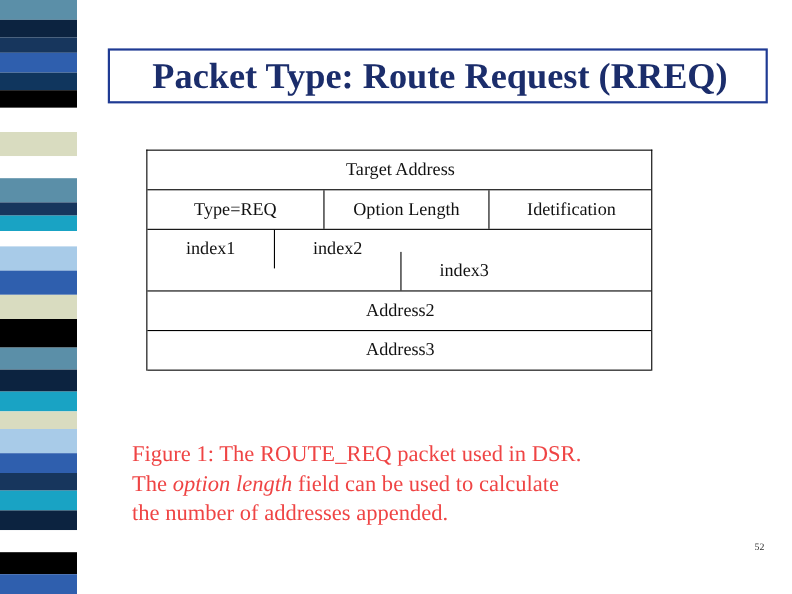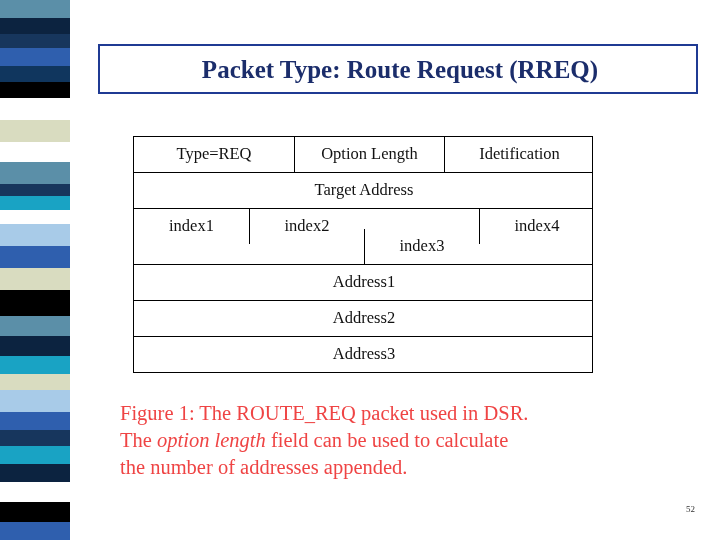--- a/index.html
+++ b/index.html
@@ -49,7 +49,7 @@
     line-height: 48px;
     text-align: center;
     color: #1b2d6b;
-    font-size: 25px;
+    font-size: 33px;
     font-weight: bold;
     font-family: "Liberation Serif", serif;
     white-space: nowrap;

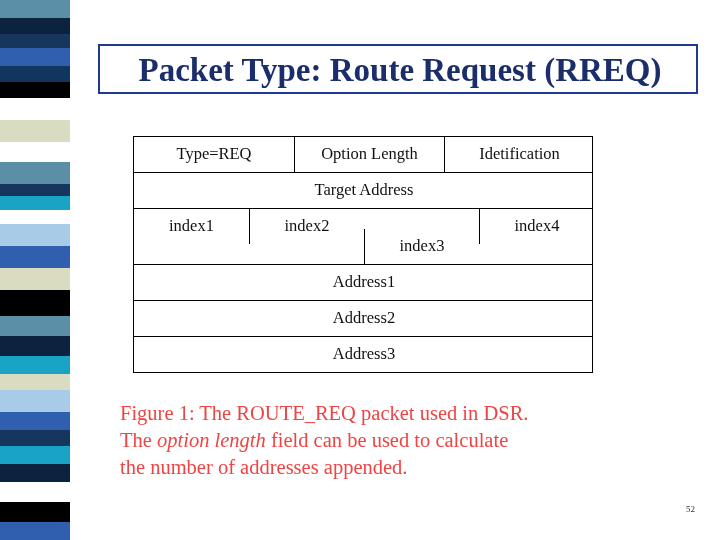--- a/index.html
+++ b/index.html
@@ -154,12 +154,12 @@
 
 <div id="packet-figure">
     <div class="pkt-row">
+      <div class="pkt-cell" style="width: 460px; flex: 0 0 460px;">Target  Address</div>
+    </div>
+    <div class="pkt-row">
       <div class="pkt-cell" style="width: 160px; flex: 0 0 160px;">Type=REQ</div>
       <div class="pkt-cell" style="width: 150px; flex: 0 0 150px;">Option Length</div>
       <div class="pkt-cell" style="width: 150px; flex: 0 0 150px;">Idetification</div>
-    </div>
-    <div class="pkt-row">
-      <div class="pkt-cell" style="width: 460px; flex: 0 0 460px;">Target  Address</div>
     </div>
     <div class="pkt-row">
       <div class="pkt-cell" style="width: 115px; flex: 0 0 115px;">index1</div>

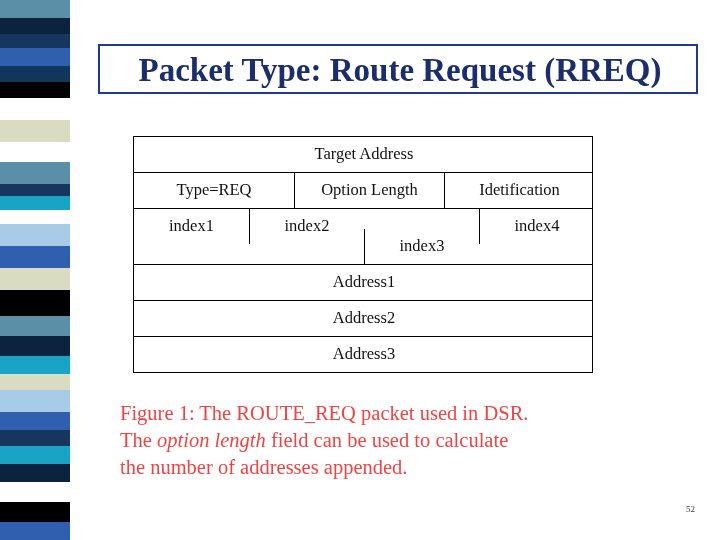--- a/index.html
+++ b/index.html
@@ -165,7 +165,6 @@
       <div class="pkt-cell" style="width: 115px; flex: 0 0 115px;">index1</div>
       <div class="pkt-cell" style="width: 115px; flex: 0 0 115px;">index2</div>
       <div class="pkt-cell" style="width: 115px; flex: 0 0 115px; margin-top: 20px;">index3</div>
-      <div class="pkt-cell" style="width: 115px; flex: 0 0 115px;">index4</div>
     </div>
     <div class="pkt-row">
       <div class="pkt-cell" style="width: 460px; flex: 0 0 460px;">Address1</div>

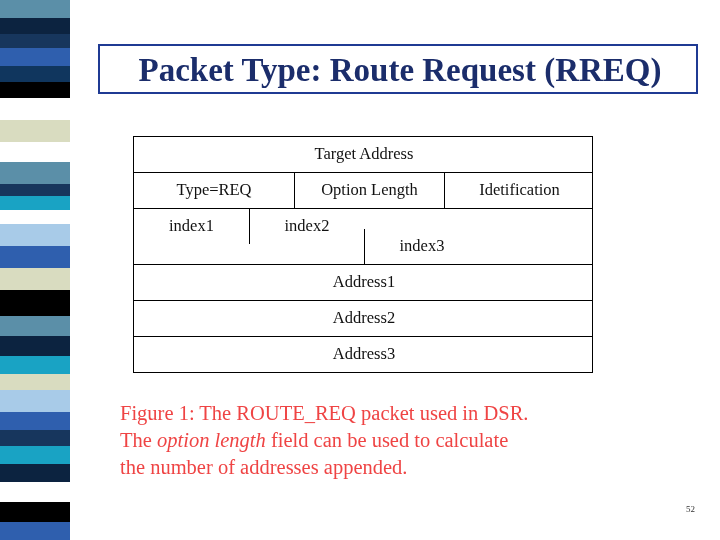--- a/index.html
+++ b/index.html
@@ -167,9 +167,6 @@
       <div class="pkt-cell" style="width: 115px; flex: 0 0 115px; margin-top: 20px;">index3</div>
     </div>
     <div class="pkt-row">
-      <div class="pkt-cell" style="width: 460px; flex: 0 0 460px;">Address1</div>
-    </div>
-    <div class="pkt-row">
       <div class="pkt-cell" style="width: 460px; flex: 0 0 460px;">Address2</div>
     </div>
     <div class="pkt-row">

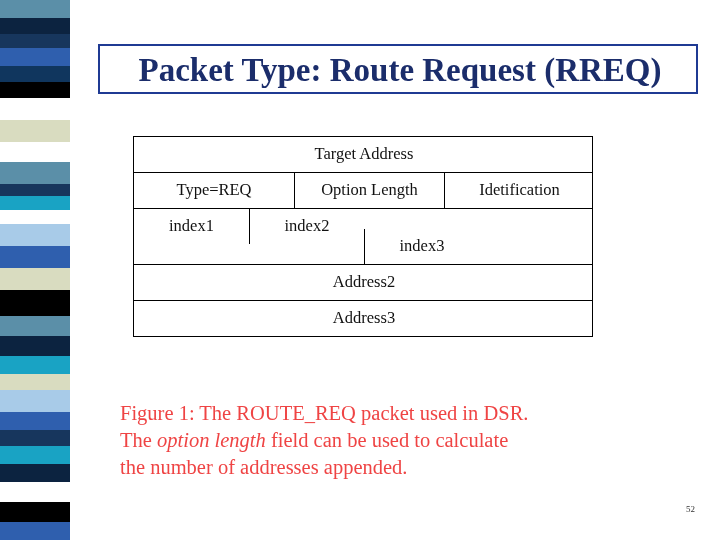--- a/index.html
+++ b/index.html
@@ -110,7 +110,6 @@
     font-size: 9px;
     color: #333333;
     font-family: "Liberation Serif", serif;
-    margin-top: 12px;
   }
 </style>
 </head>

